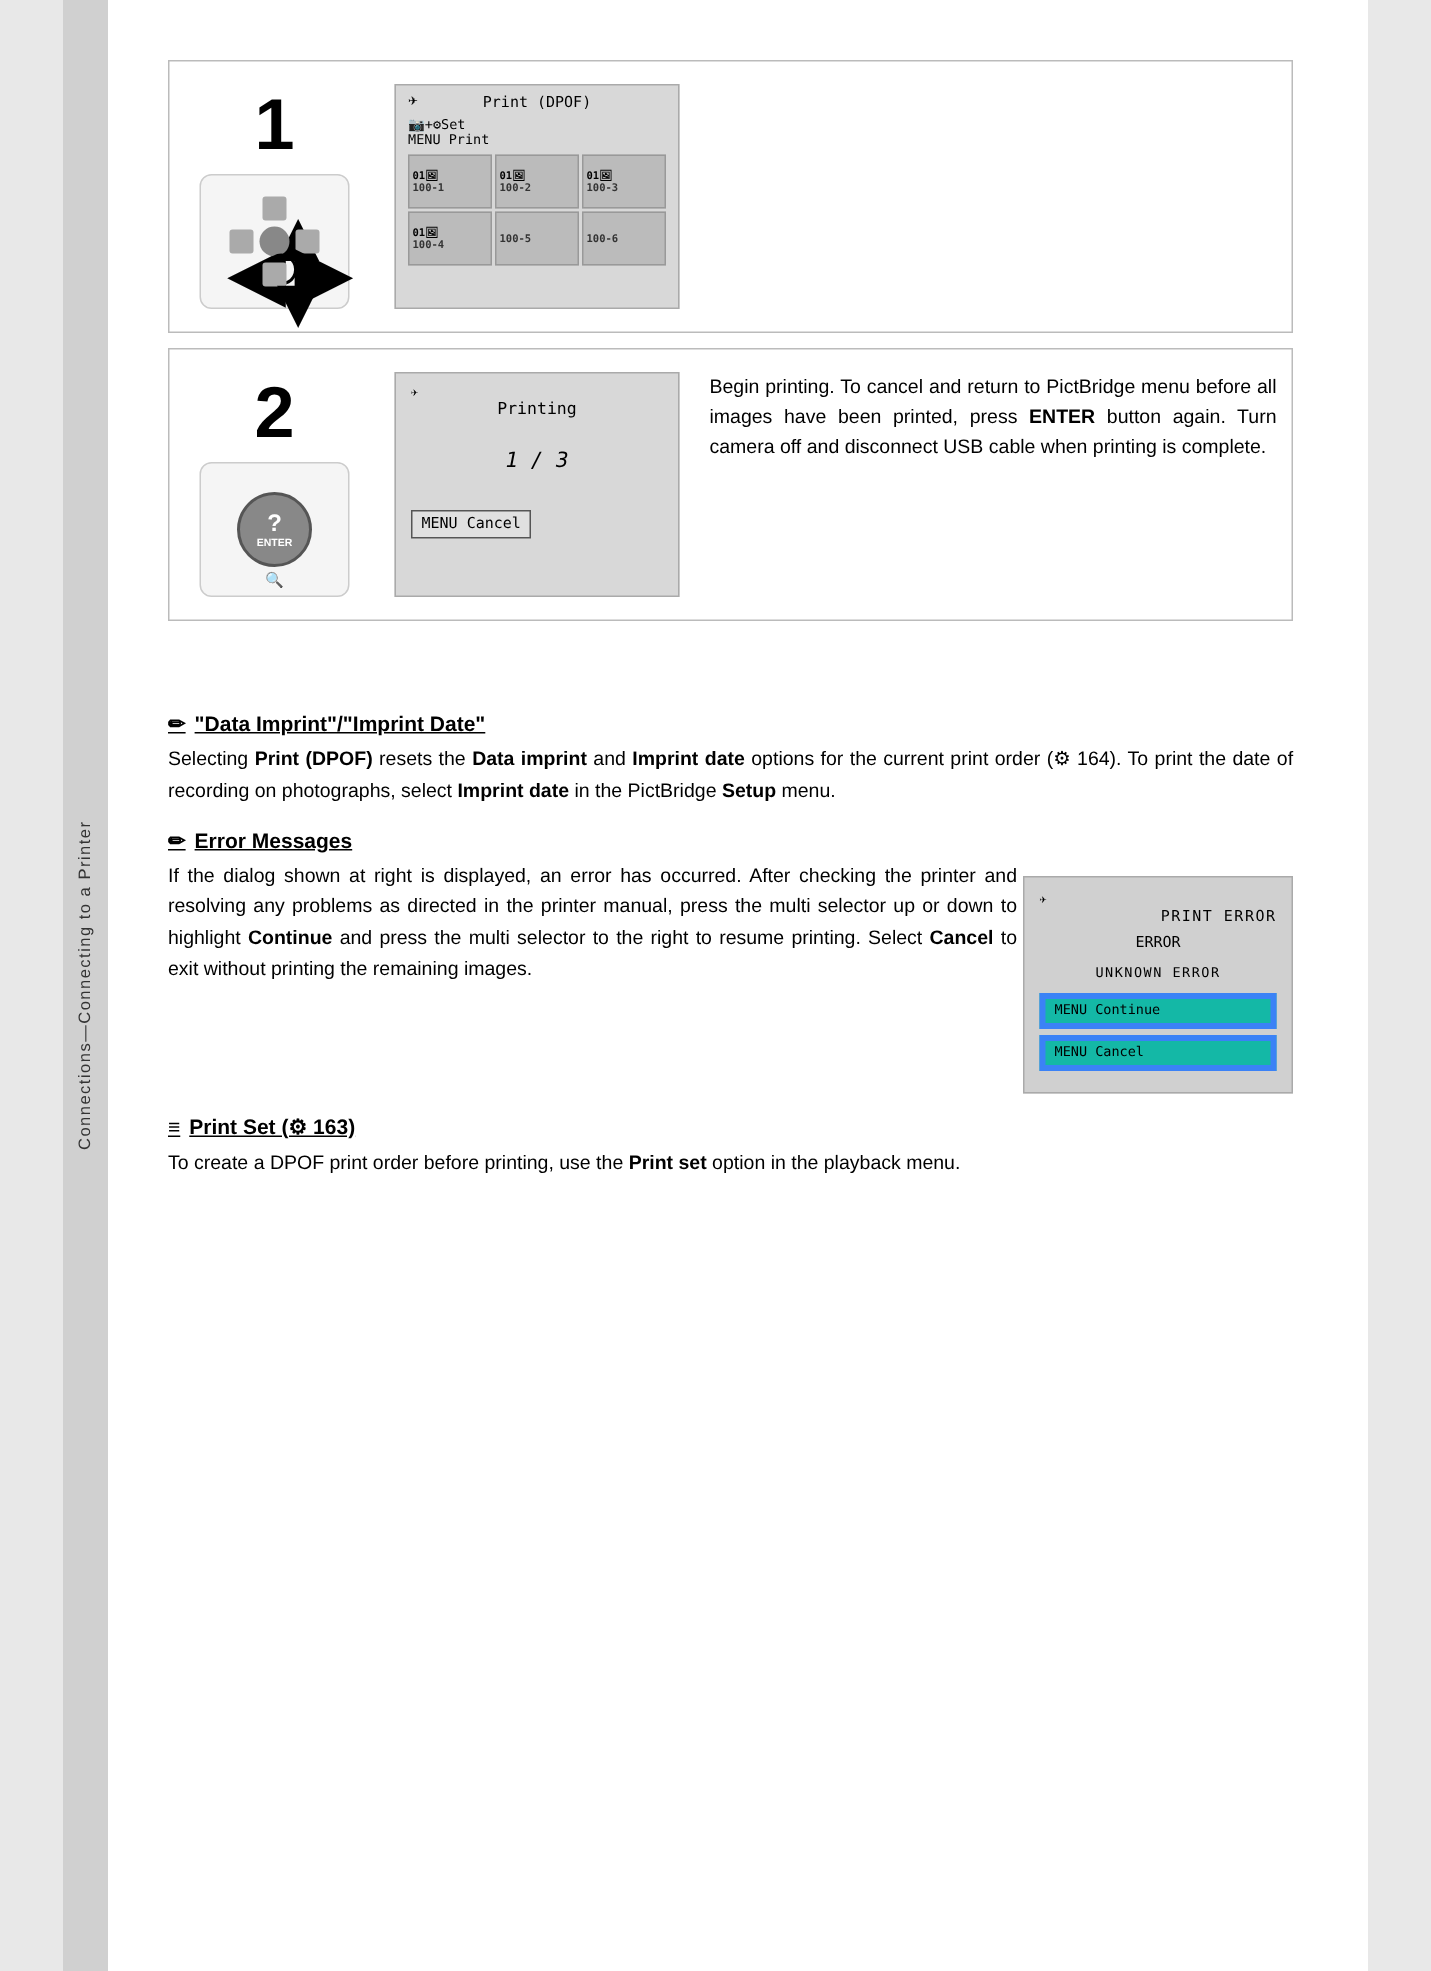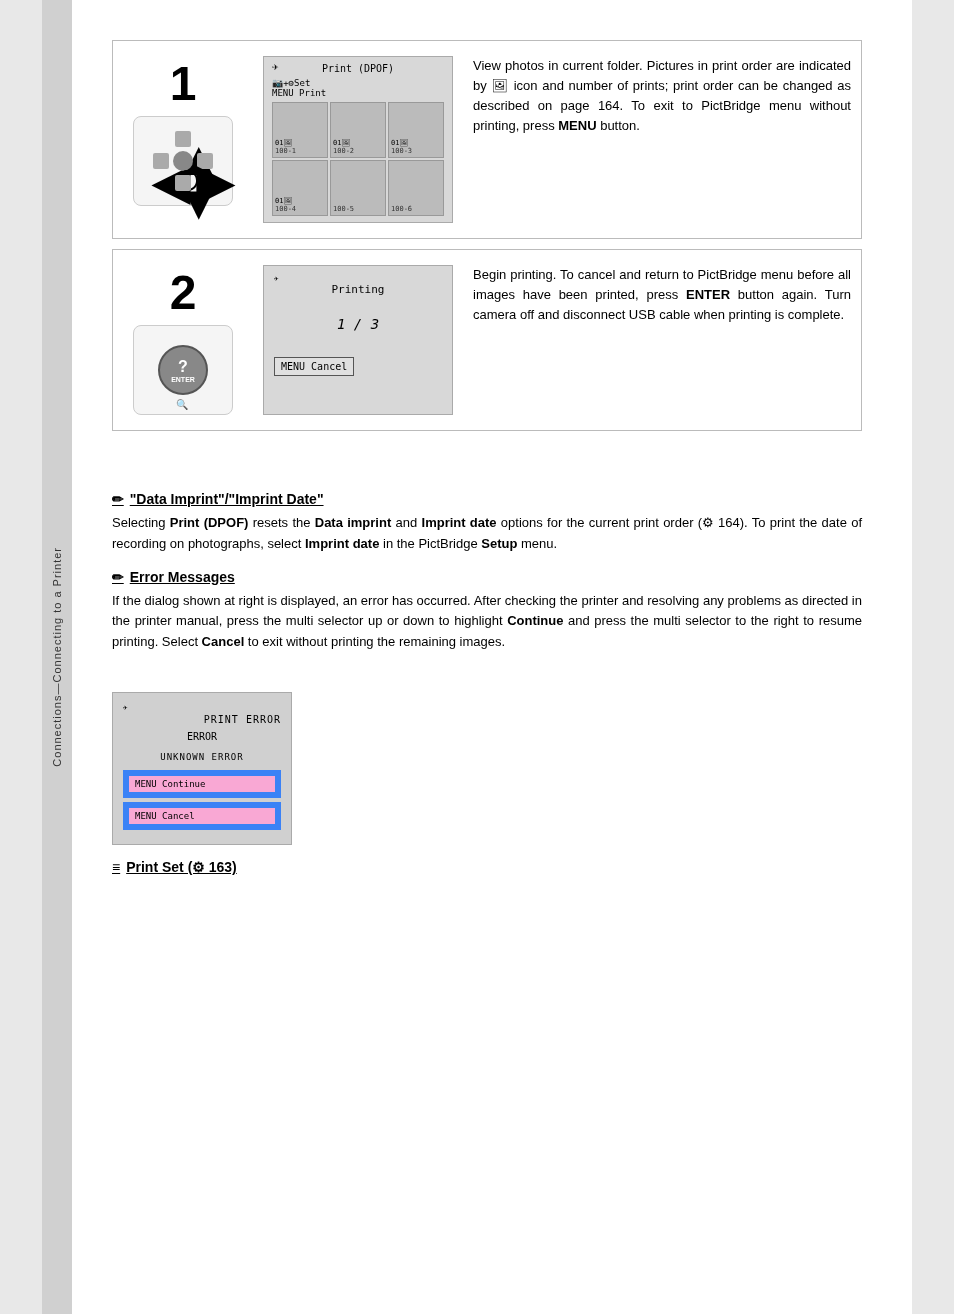--- a/index.html
+++ b/index.html
@@ -382,9 +382,6 @@
         </div>
       </div>
 
-      <div class="step-text">
-        View photos in current folder.  Pictures in print order are indicated by 🖼 icon and number of prints; print order can be changed as described on page 164. To exit to PictBridge menu without printing, press <strong>MENU</strong> button.
-      </div>
     </div>
 
     <div class="step-container">

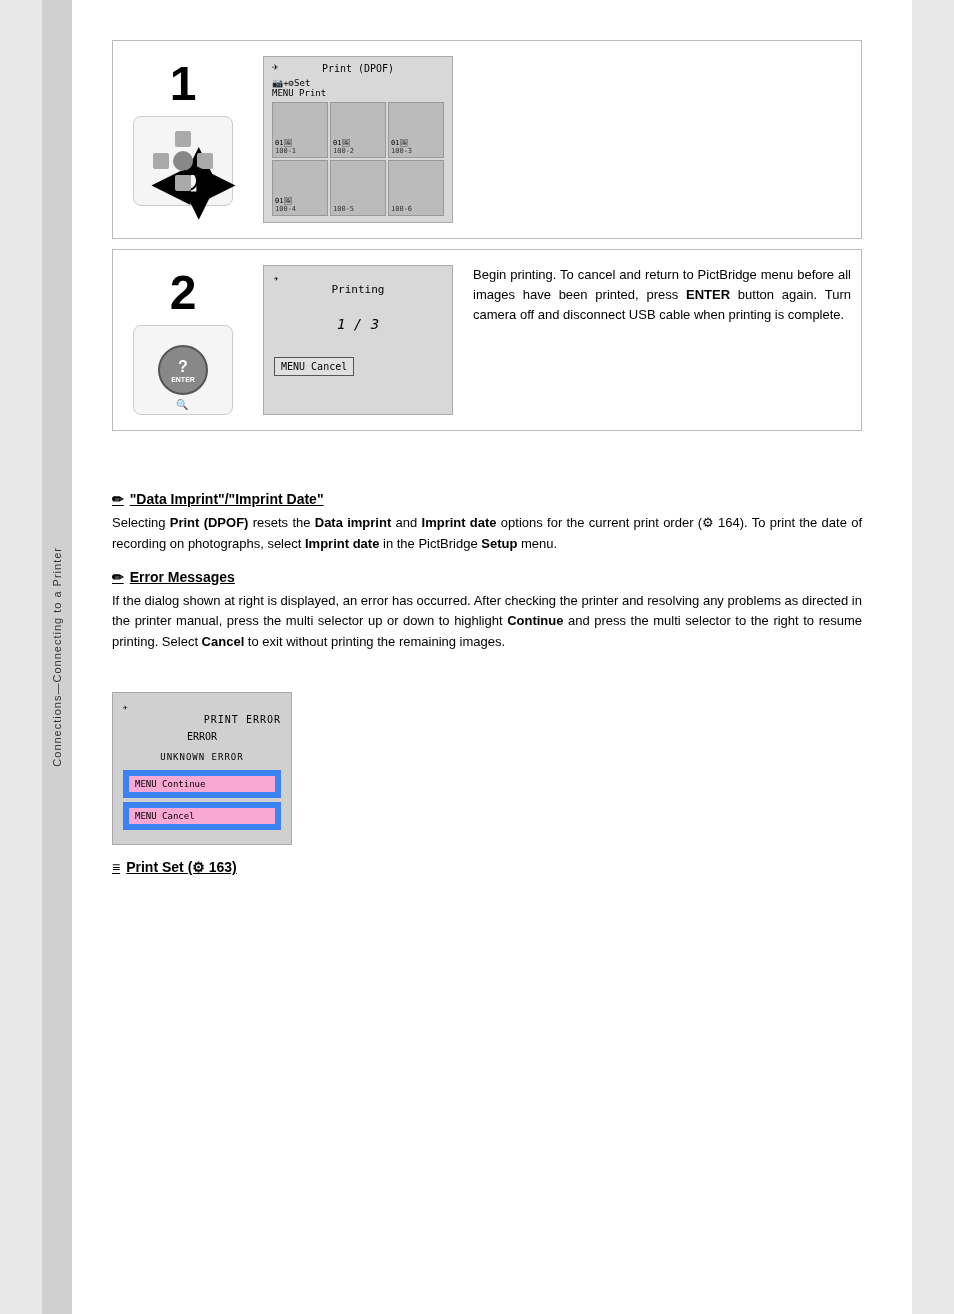--- a/index.html
+++ b/index.html
@@ -143,14 +143,15 @@
     }
     .screen-thumb {
       background: #bbb;
-      height: 56px;
+      height: 36px;
       font-size: 7px;
       font-family: monospace;
       display: flex;
       flex-direction: column;
-      justify-content: flex-end;
+      justify-content: center;
       padding: 2px;
       border: 1px solid #999;
+      font-weight: bold;
     }
     .thumb-label { font-size: 7px; }
     .thumb-num { font-size: 7px; color: #333; }

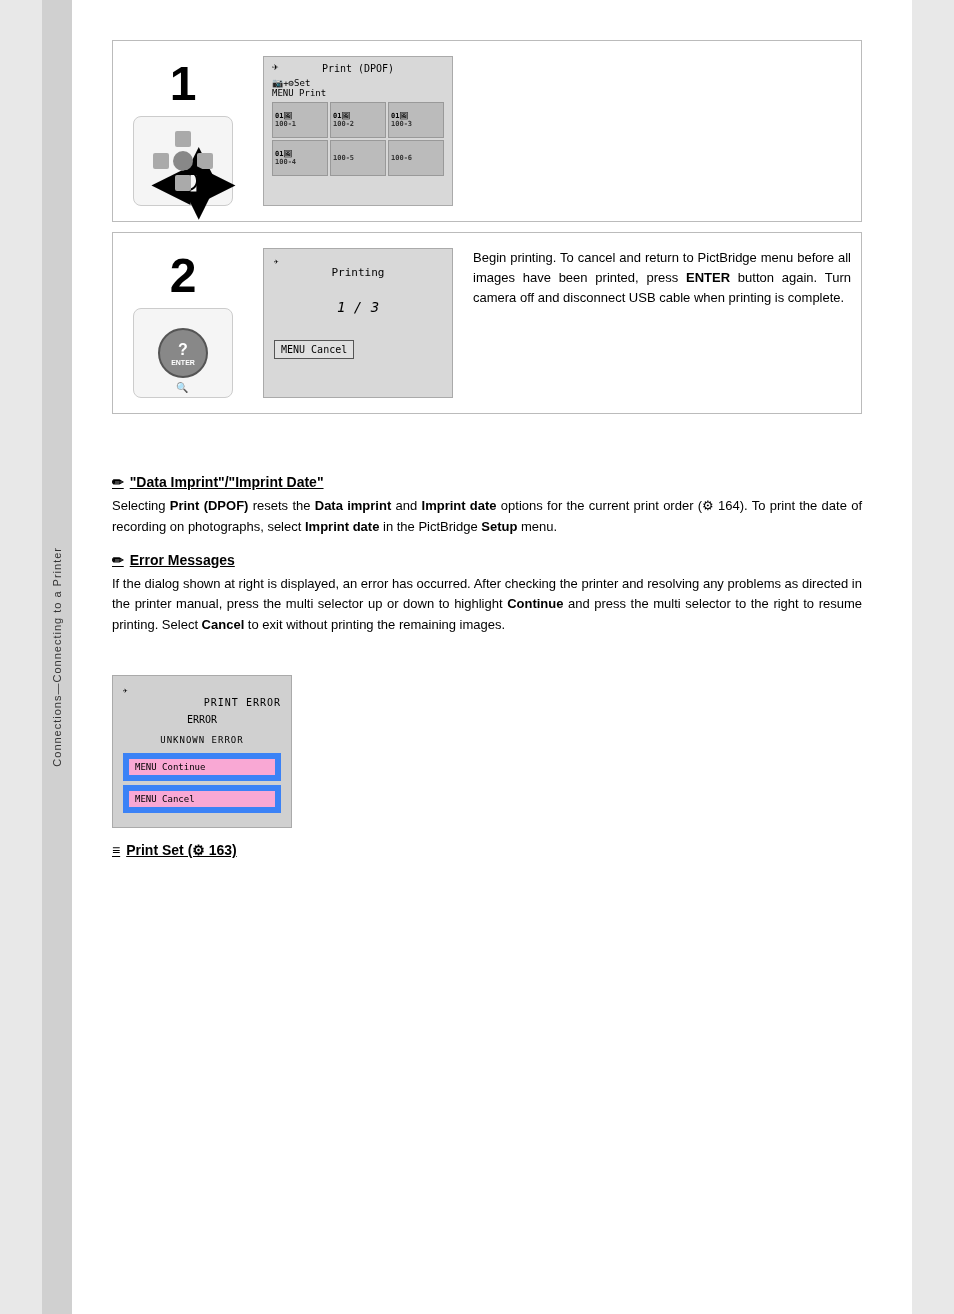--- a/index.html
+++ b/index.html
@@ -254,9 +254,8 @@
     
     .error-section {
       display: flex;
-      gap: 15px;
+      gap: 4px;
       margin-top: 4px;
-      flex-direction: column;
     }
     .error-text-col {
       flex: 1;

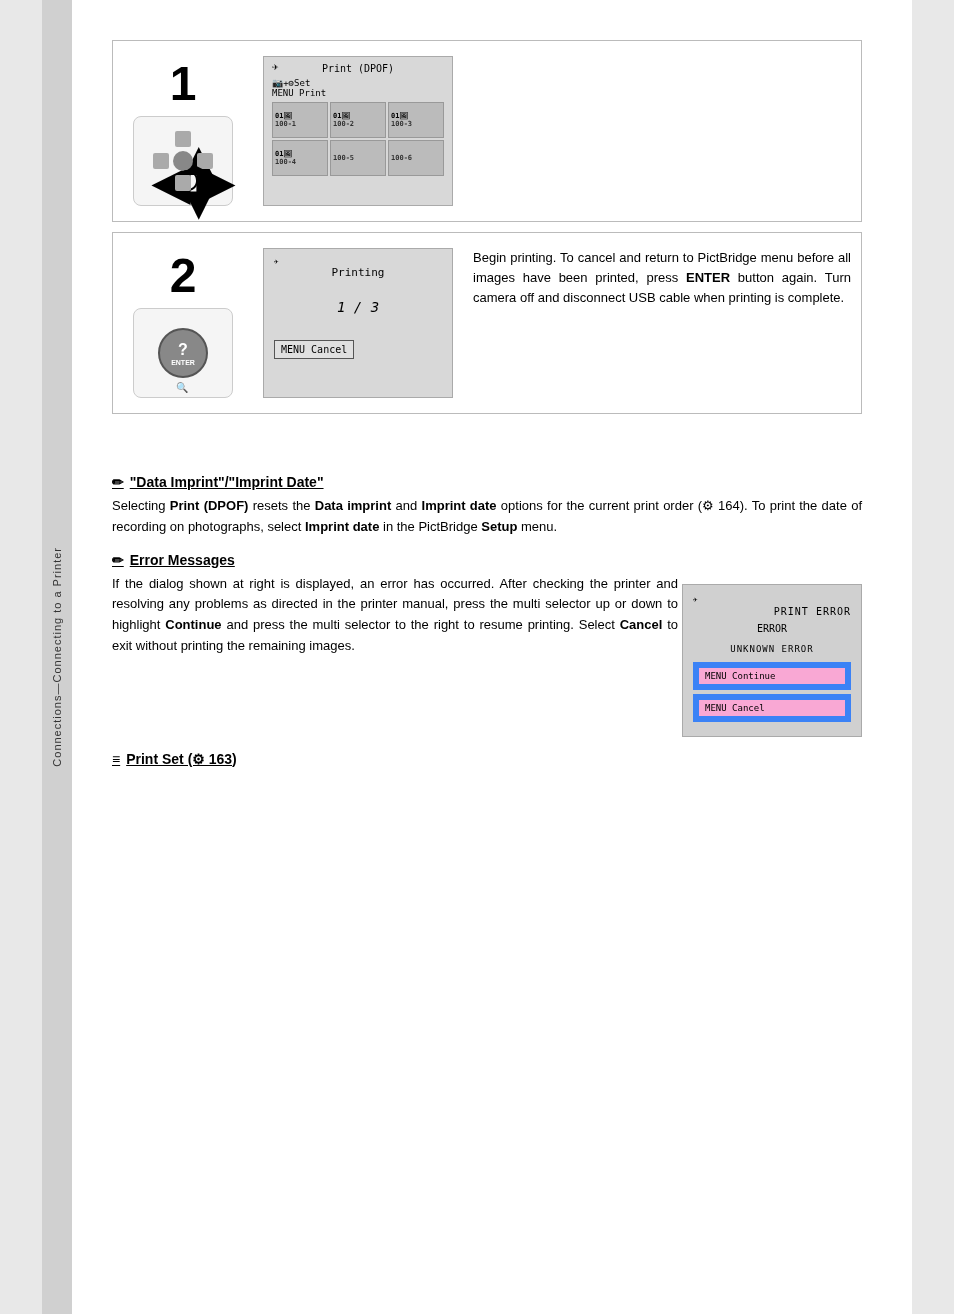--- a/index.html
+++ b/index.html
@@ -290,10 +290,10 @@
       letter-spacing: 1px;
     }
     .error-btn {
-      border: 6px solid #3b82f6;
+      border: 4px solid #3b82f6;
       padding: 3px 6px;
       font-size: 9px;
-      background: #f9a8d4;
+      background: #14b8a6;
       margin-bottom: 4px;
       display: block;
     }

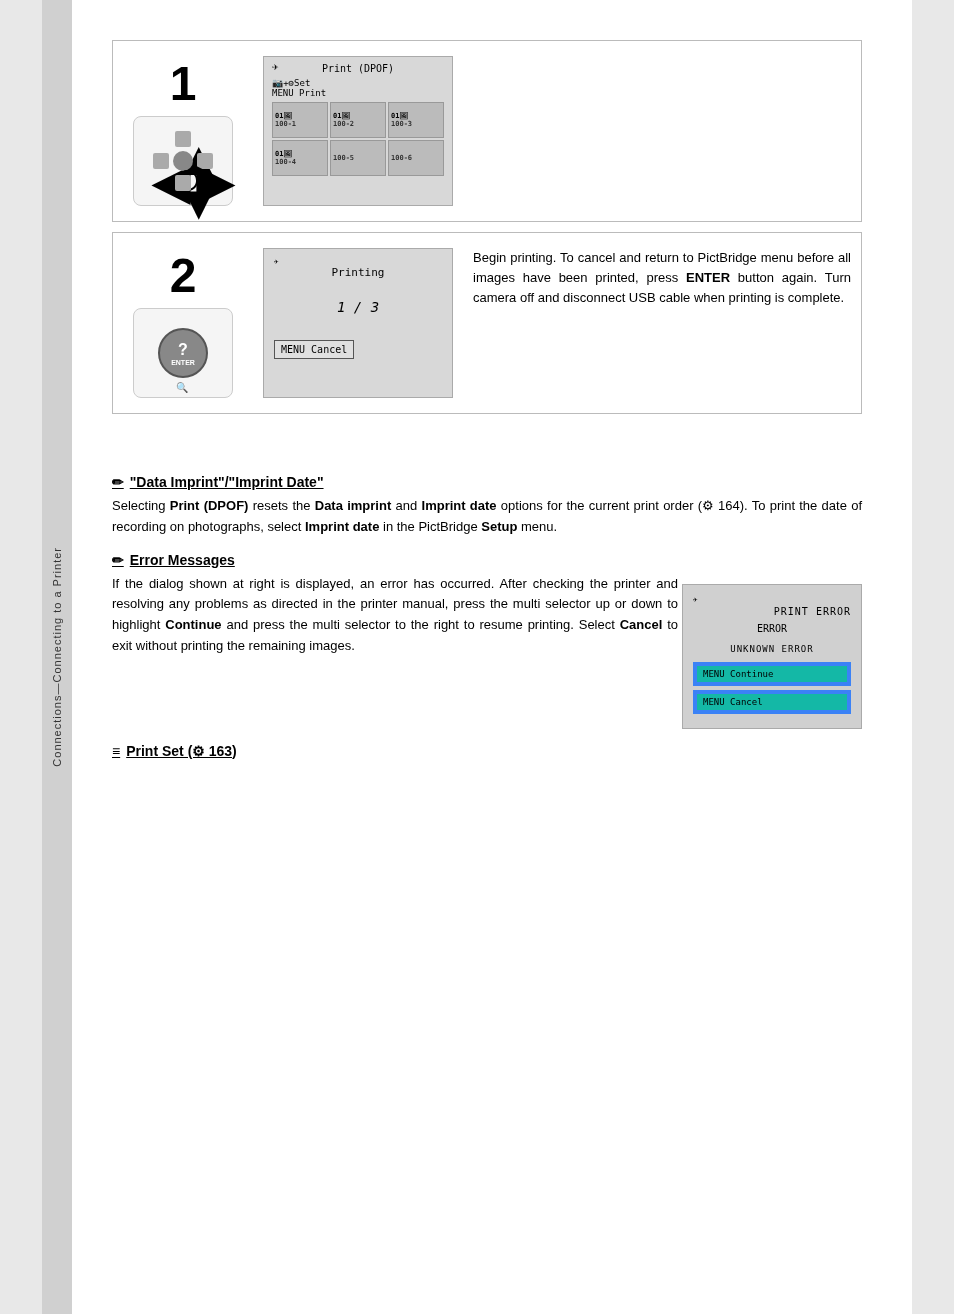--- a/index.html
+++ b/index.html
@@ -450,6 +450,9 @@
         <span class="print-set-icon">≡</span>
         <span>Print Set (⚙ 163)</span>
       </div>
+      <p class="note-body">
+        To create a DPOF print order before printing, use the <strong>Print set</strong> option in the playback menu.
+      </p>
     </div>
 
   </div>

